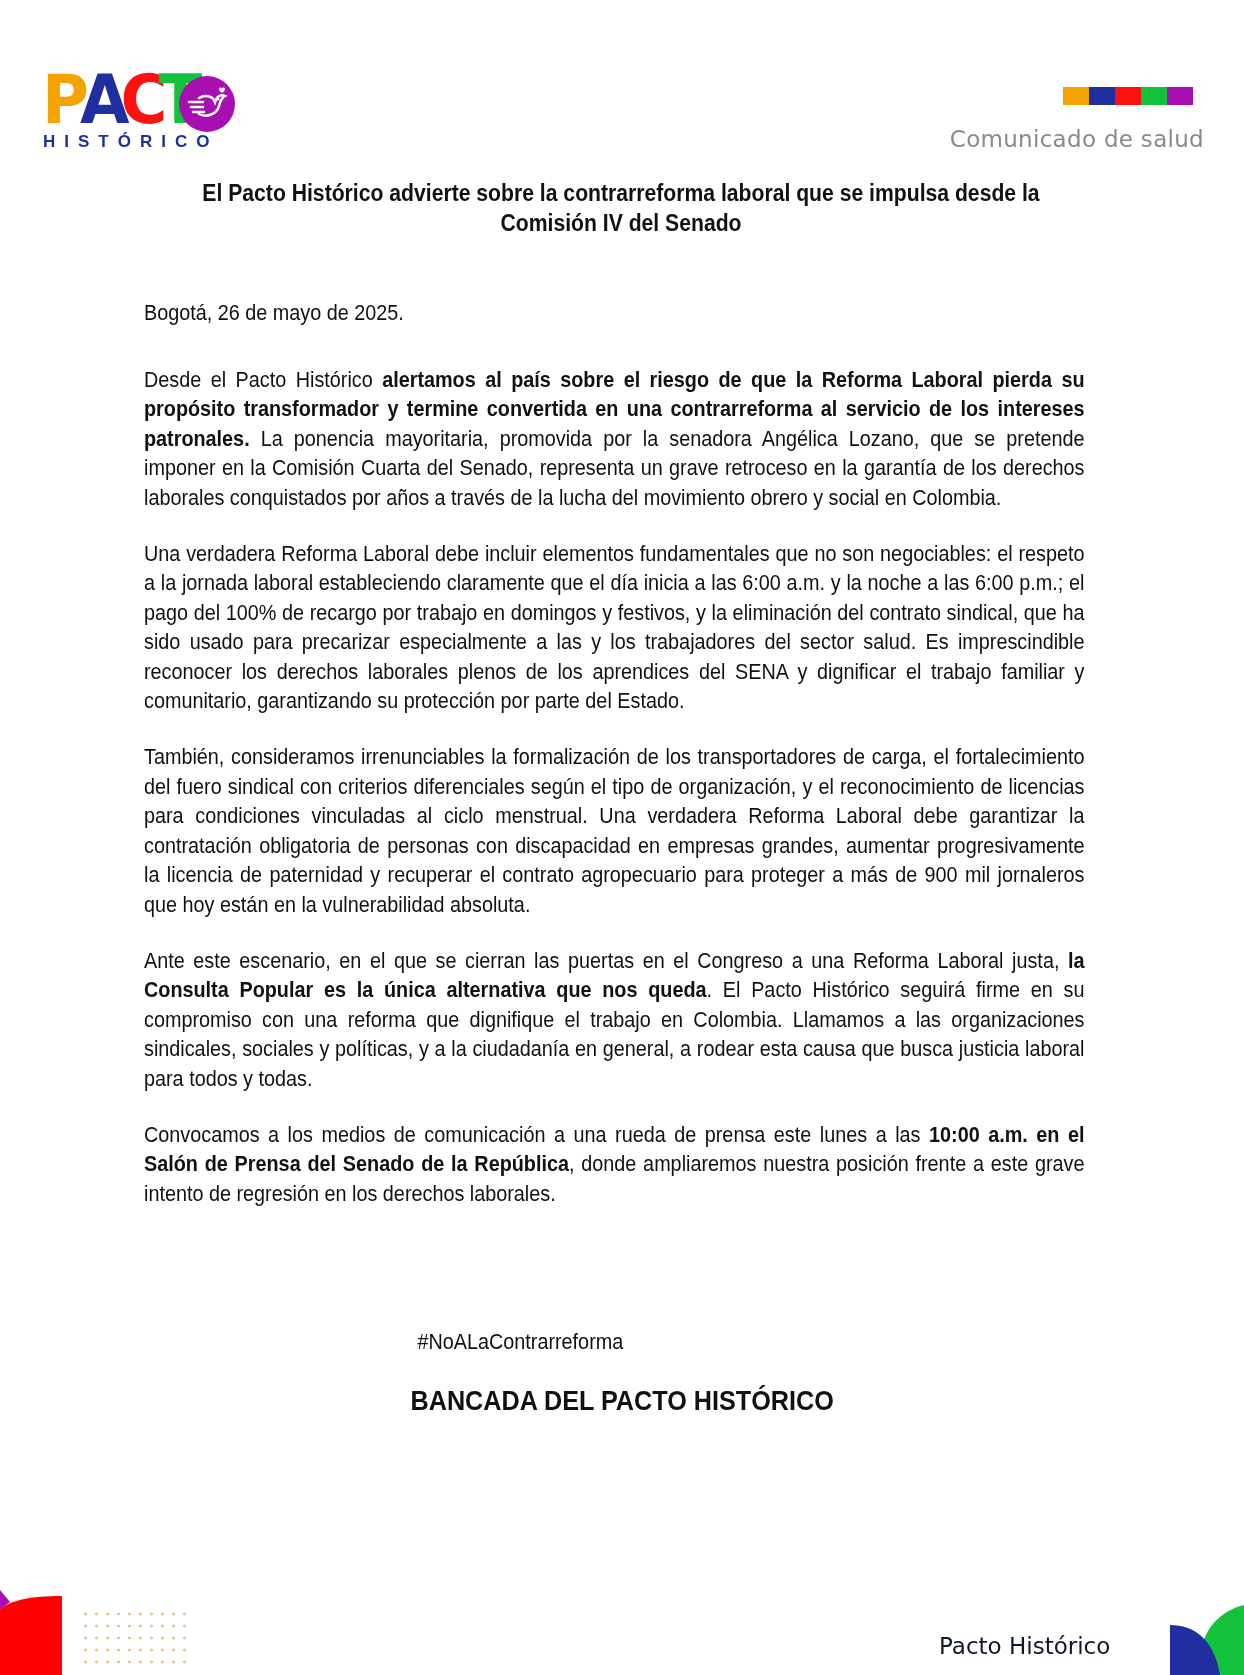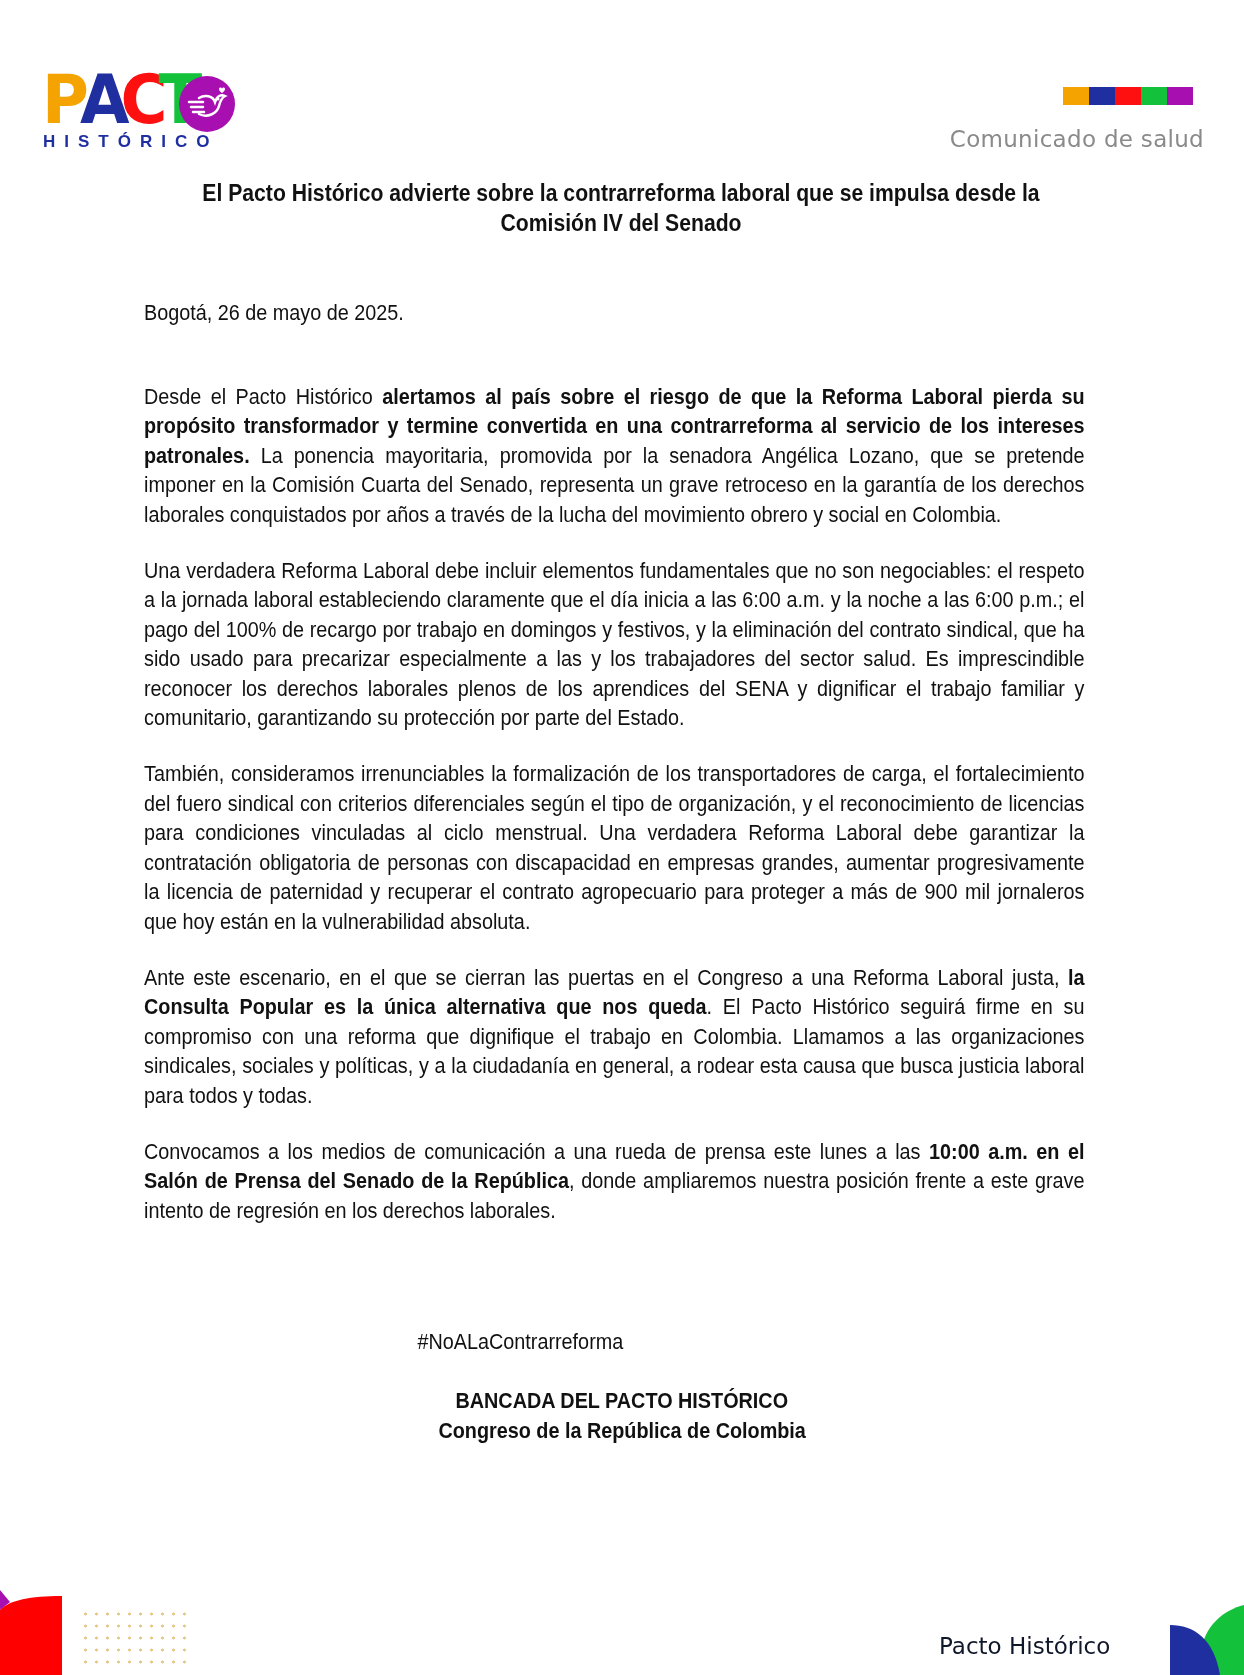--- a/index.html
+++ b/index.html
@@ -27,7 +27,7 @@
            font-weight: 700; font-size: 23px; line-height: 30px; transform: scaleX(0.92); transform-origin: center top; }
   .dateline { position: absolute; left: 144px; top: 300px; font-size: 22px; transform: scaleX(0.9); transform-origin: left top; }
 
-  .body { position: absolute; left: 144px; width: 940px; top: 382px; }
+  .body { position: absolute; left: 144px; width: 940px; top: 365px; }
   .para { margin: 0 0 27px 0; font-size: 22px; line-height: 29.4px; text-align: justify;
           transform: scaleX(0.9); transform-origin: left top; width: 1045px; }
   .para b { font-weight: 700; }

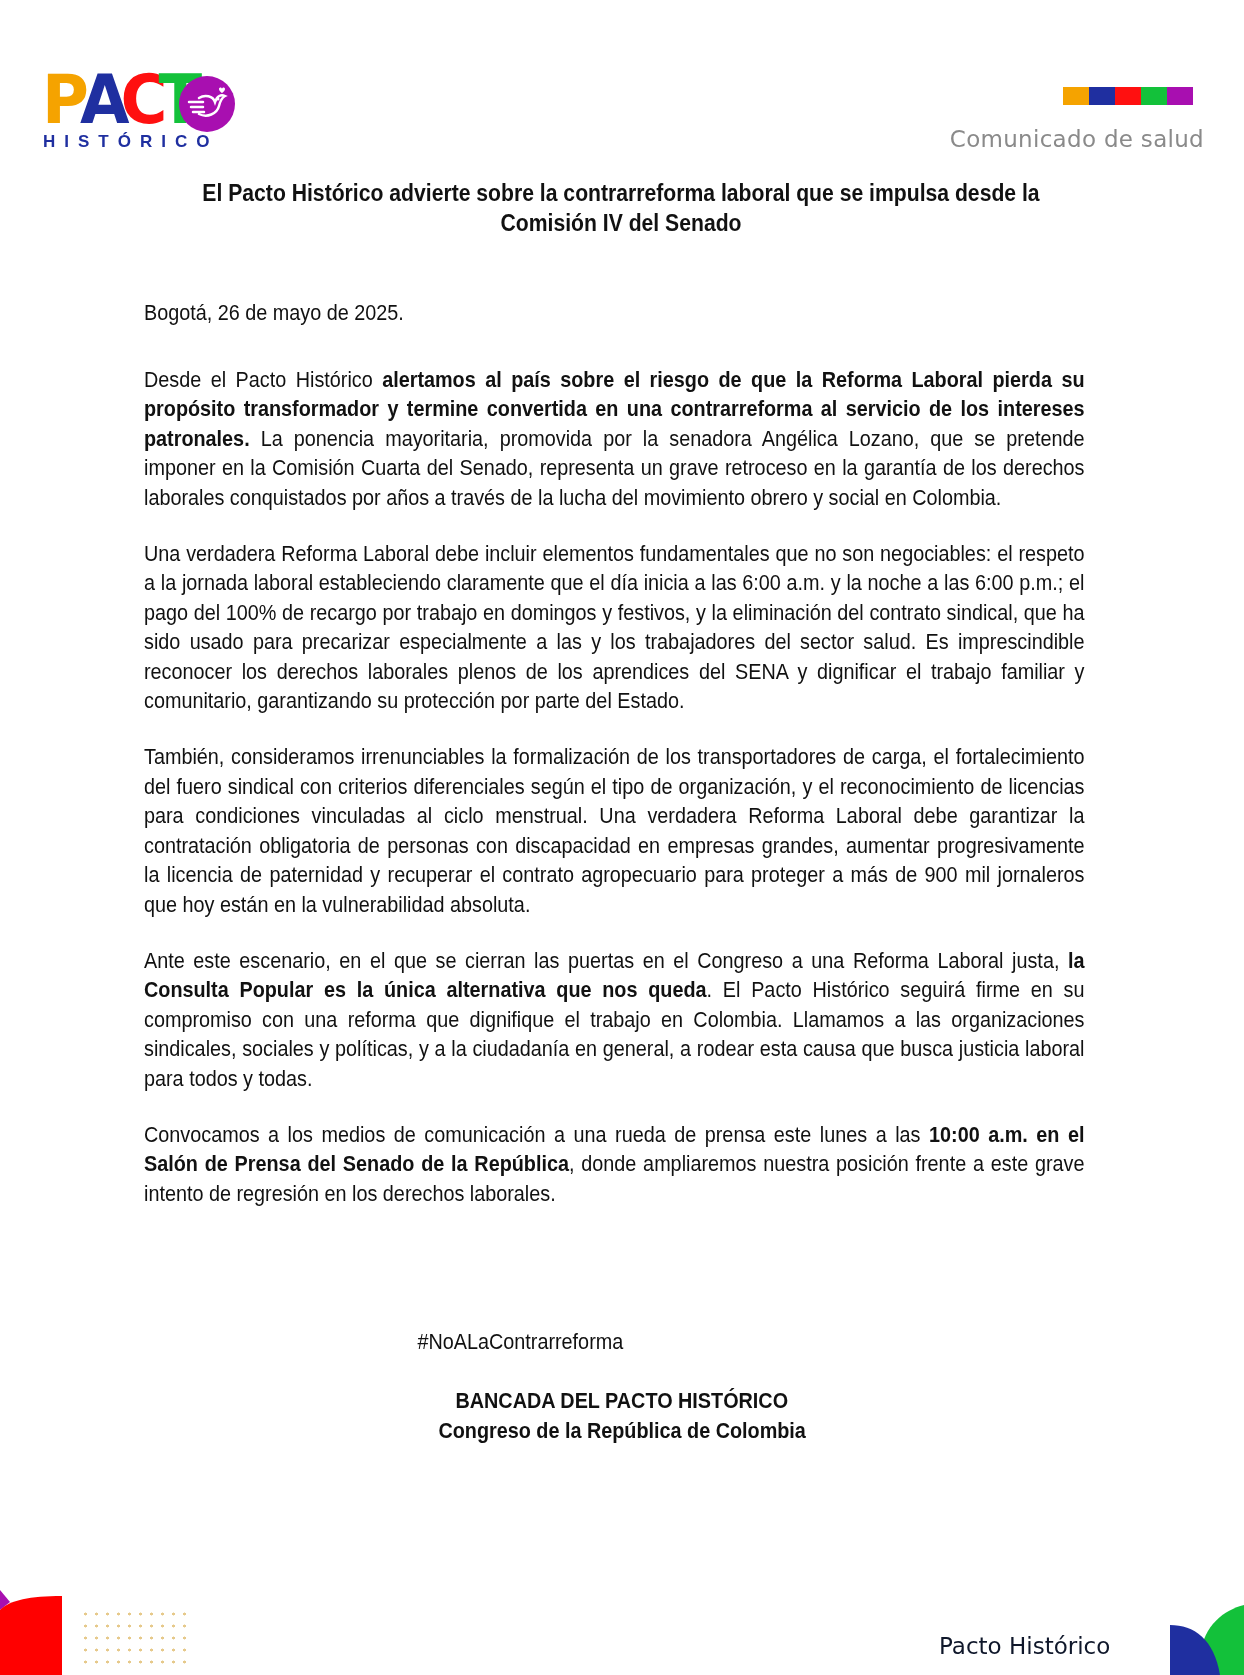--- a/index.html
+++ b/index.html
@@ -35,7 +35,7 @@
   .hashtag { position: absolute; left: 0; width: 1040px; top: 1329px; text-align: center; font-size: 22px; }
   .hashtag span, .sig span { display: inline-block; transform: scaleX(0.9); }
   .sig { position: absolute; left: 0; width: 1244px; top: 1386px; text-align: center;
-         font-weight: 700; font-size: 22px; line-height: 30px; }
+         font-weight: 700; font-size: 28px; line-height: 30px; }
 
   
   .deco-left { position: absolute; left: 0; top: 1590px; width: 62px; height: 85px; }

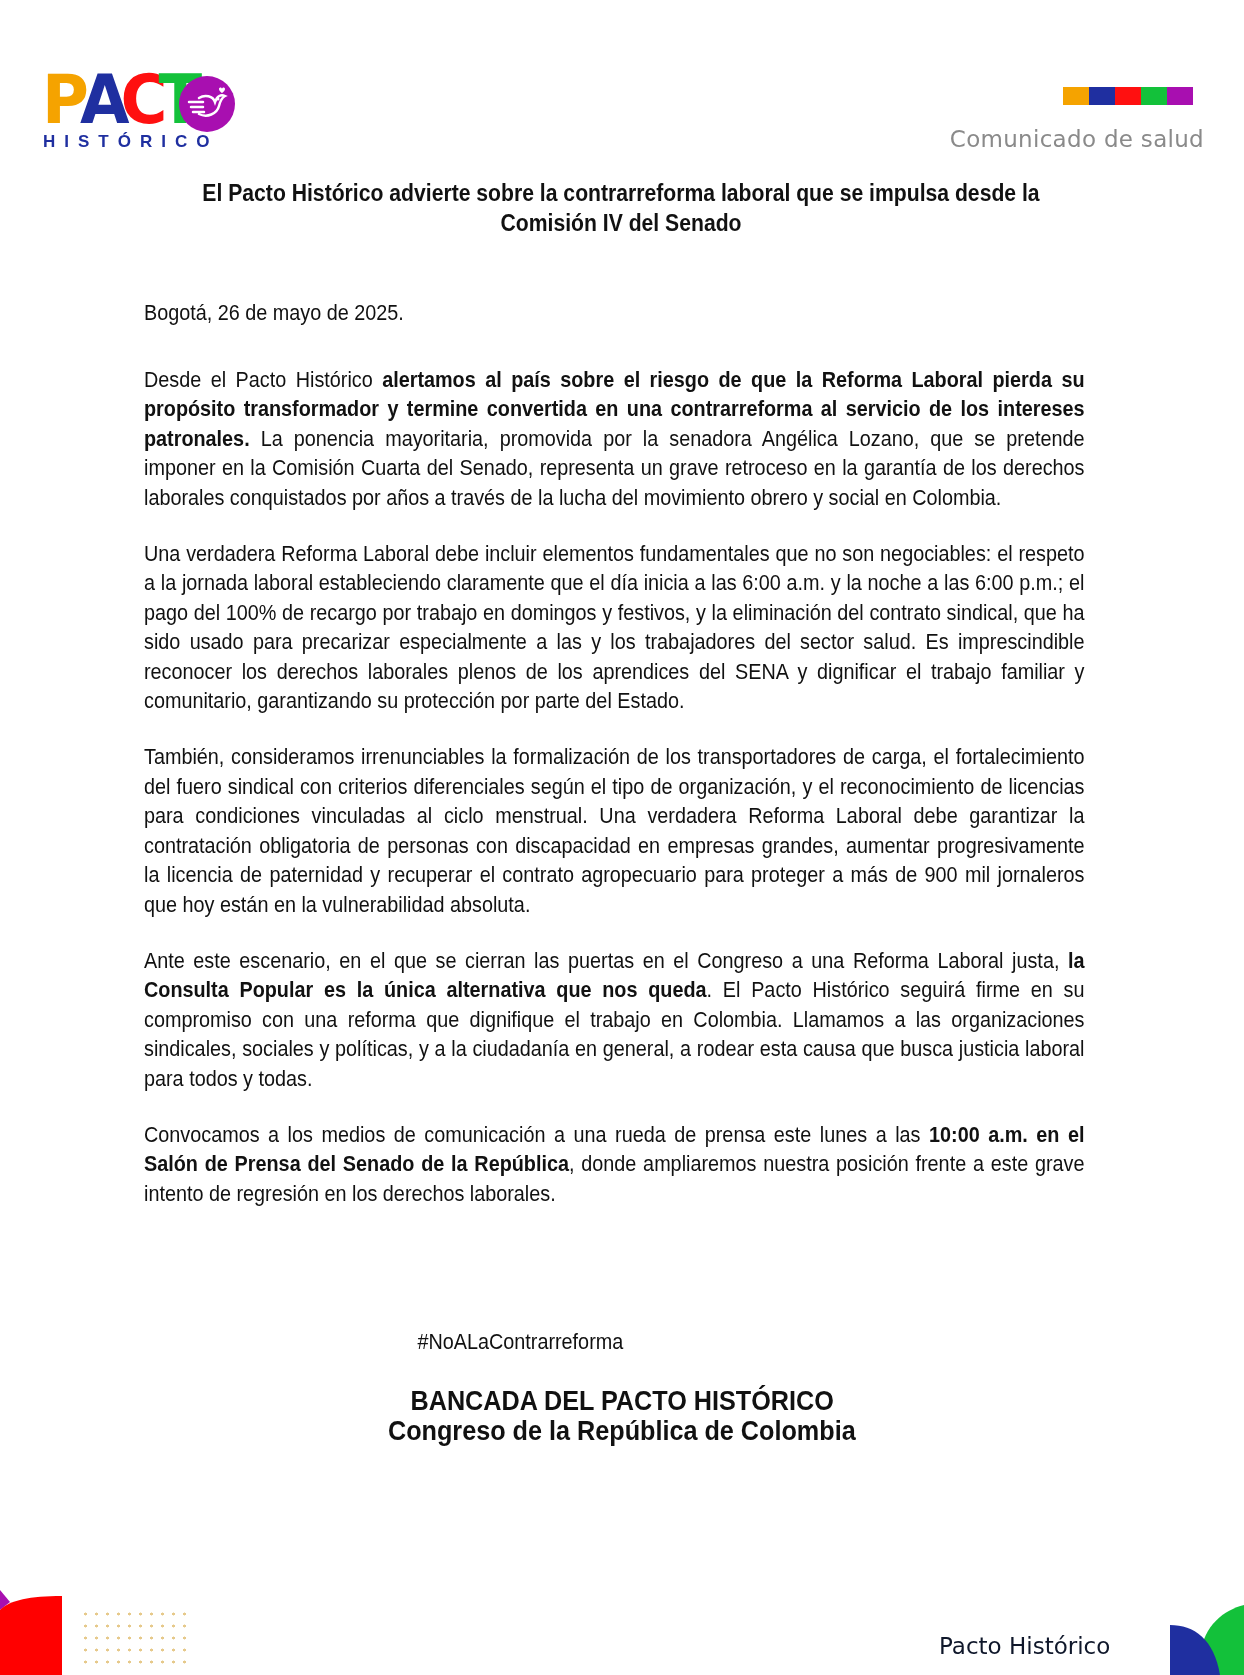--- a/index.html
+++ b/index.html
@@ -95,7 +95,6 @@
 
 <div class="sig">
   <div><span>BANCADA DEL PACTO HISTÓRICO</span></div>
-  <div><span>Congreso de la República de Colombia</span></div>
 </div>
 
 <svg class="deco-left" viewBox="0 0 62 85">

